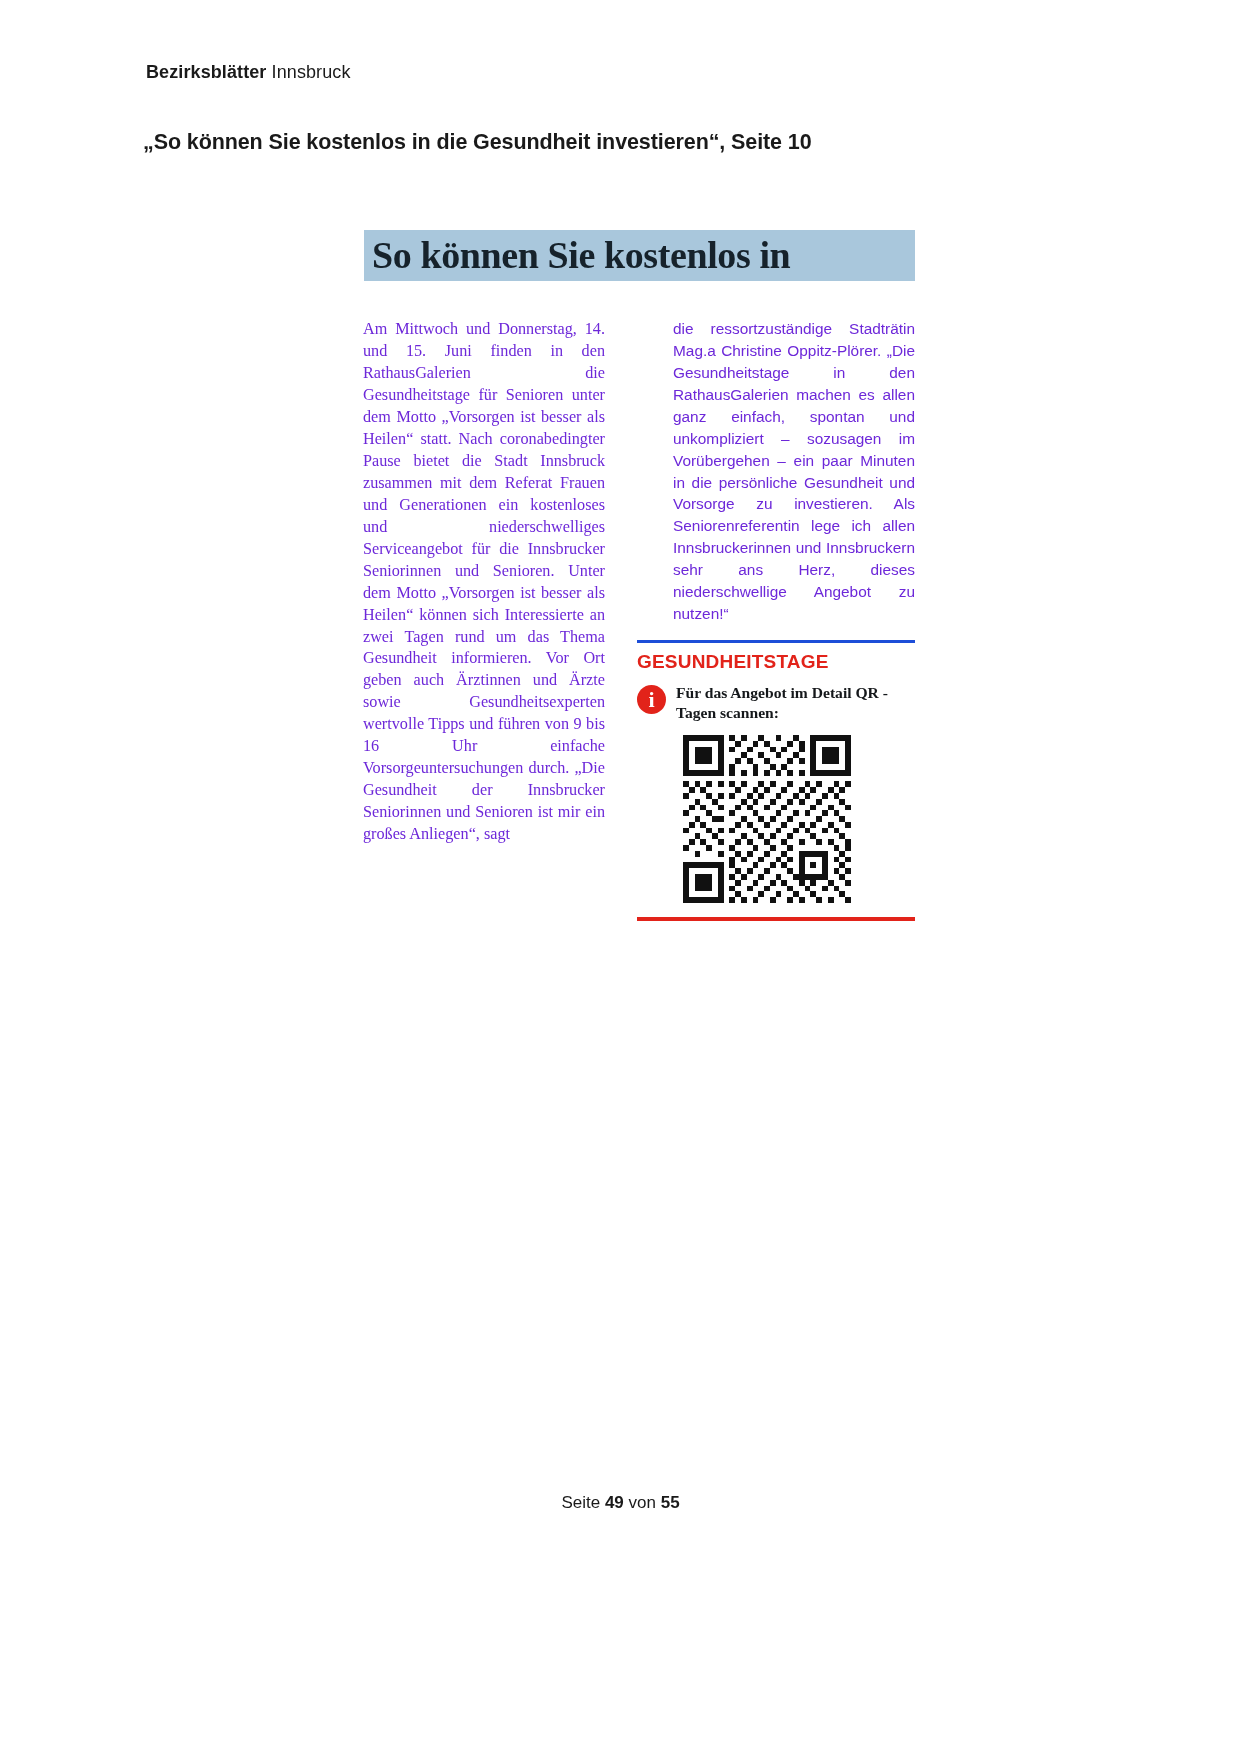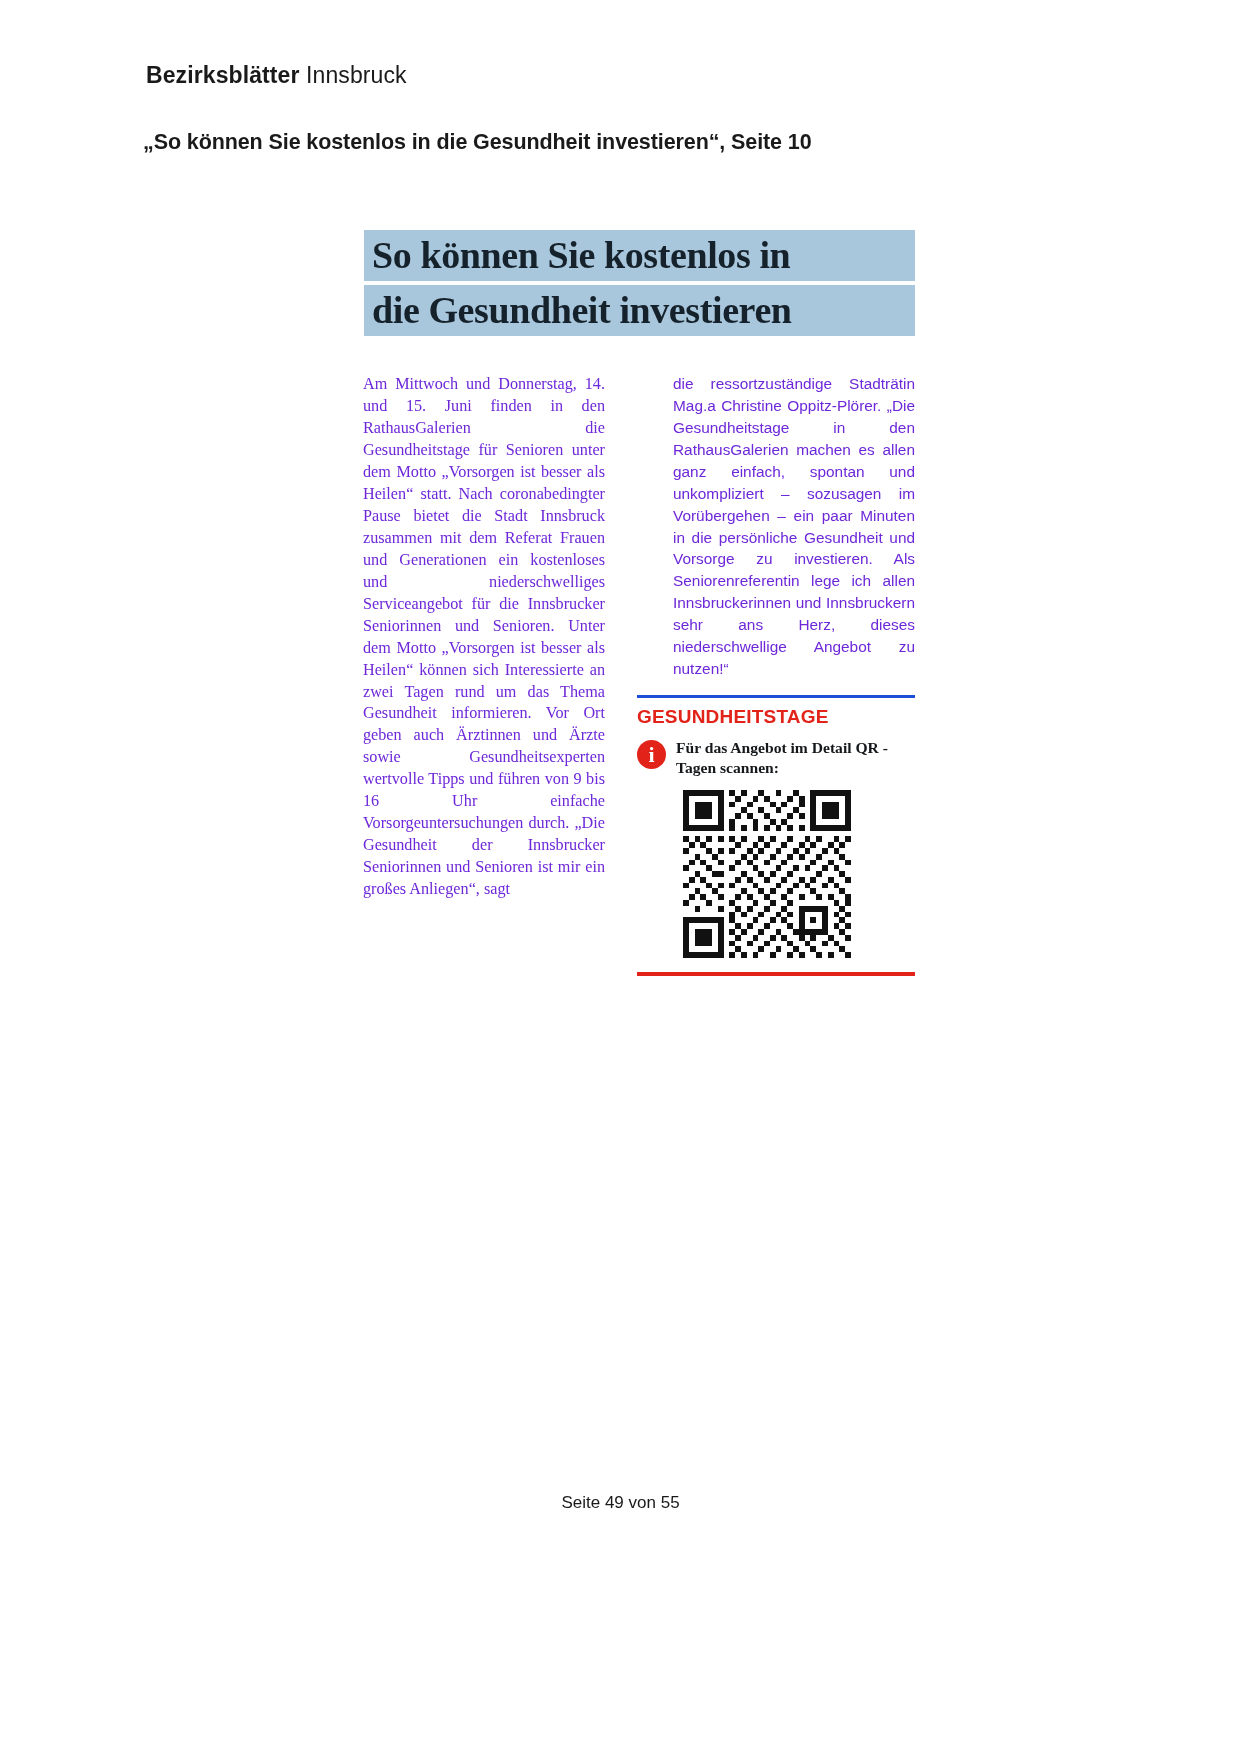--- a/index.html
+++ b/index.html
@@ -21,7 +21,7 @@
     position: absolute;
     left: 146px;
     top: 62px;
-    font-size: 23px;
+    font-size: 18px;
     letter-spacing: 0.1px;
   }
   .page-header .brand {

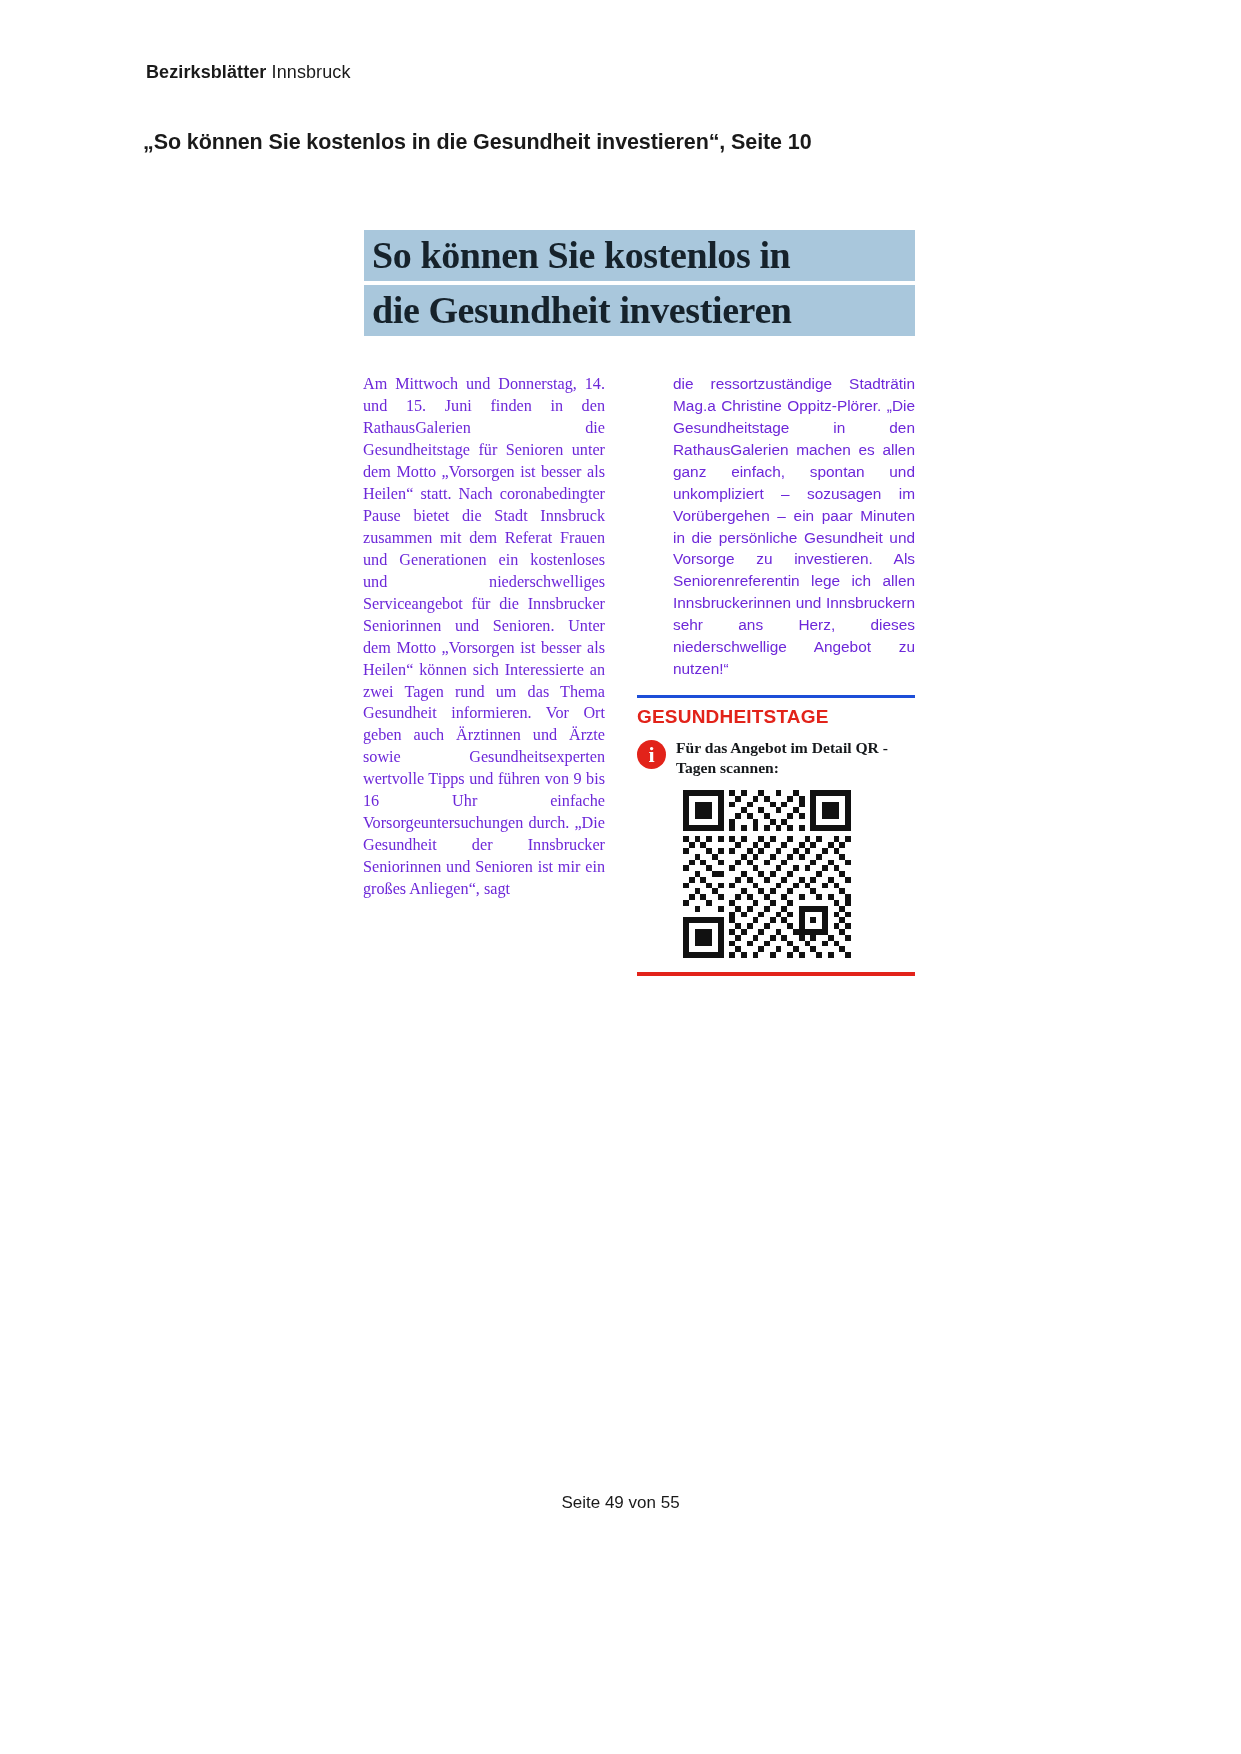--- a/index.html
+++ b/index.html
@@ -165,7 +165,6 @@
 
   <div class="headline">
     <span class="hl-line">So können Sie kostenlos in</span>
-    <span class="hl-line">die Gesundheit investieren</span>
   </div>
 
   <div class="columns">

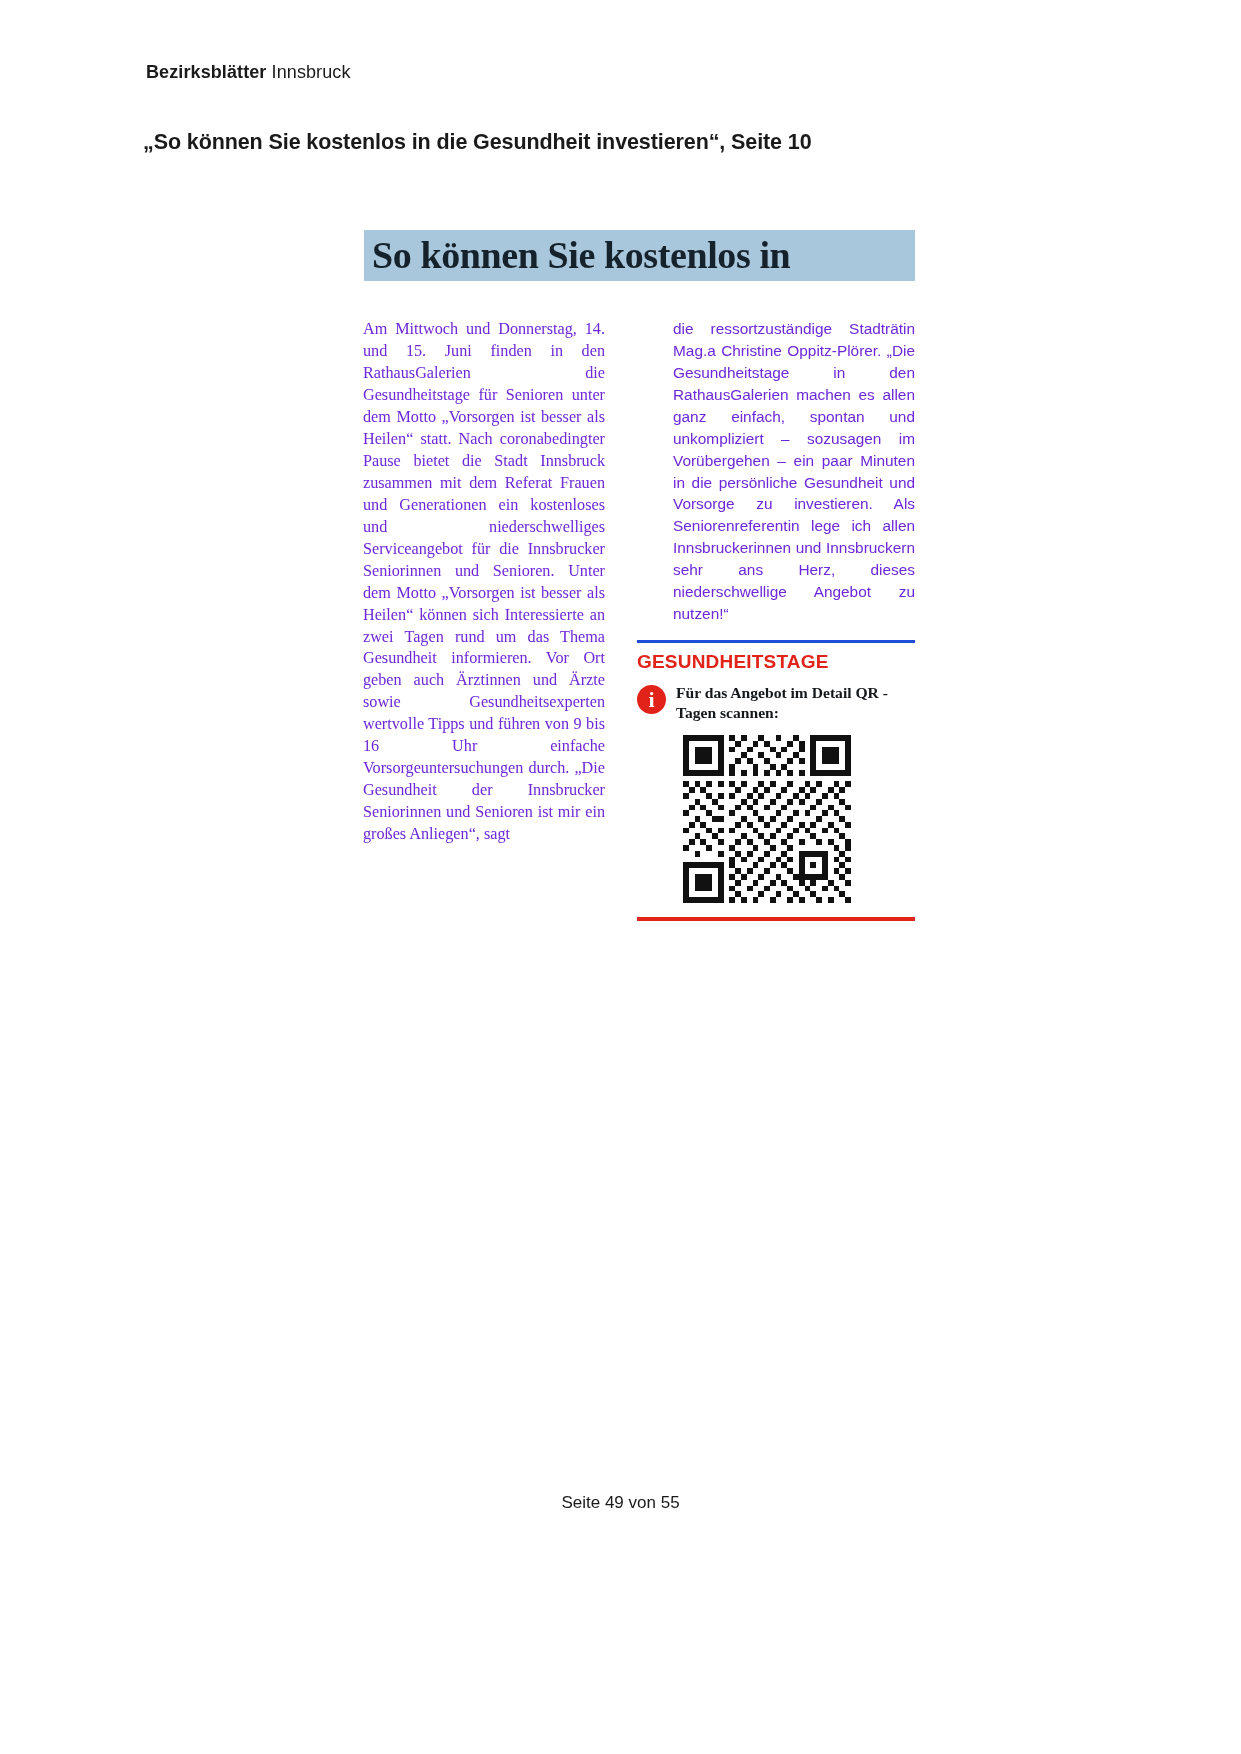--- a/index.html
+++ b/index.html
@@ -149,7 +149,7 @@
     font-size: 17px;
     color: #1a1a1a;
   }
-  .page-footer b { font-weight: normal; }
+  .page-footer b { font-weight: bold; }
 </style>
 </head>
 <body>

